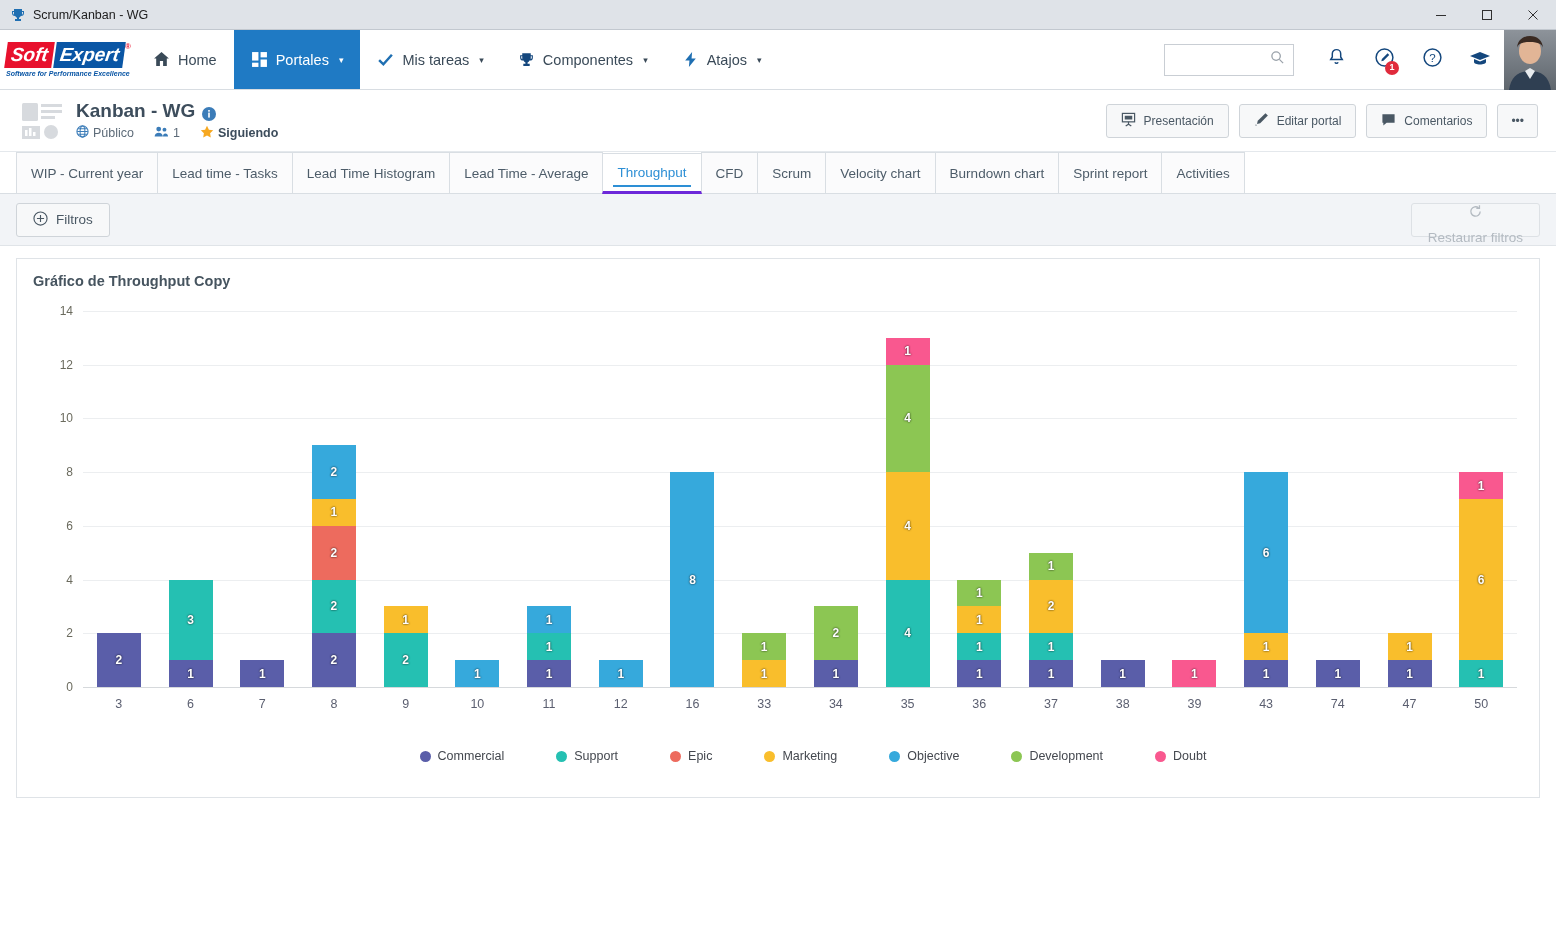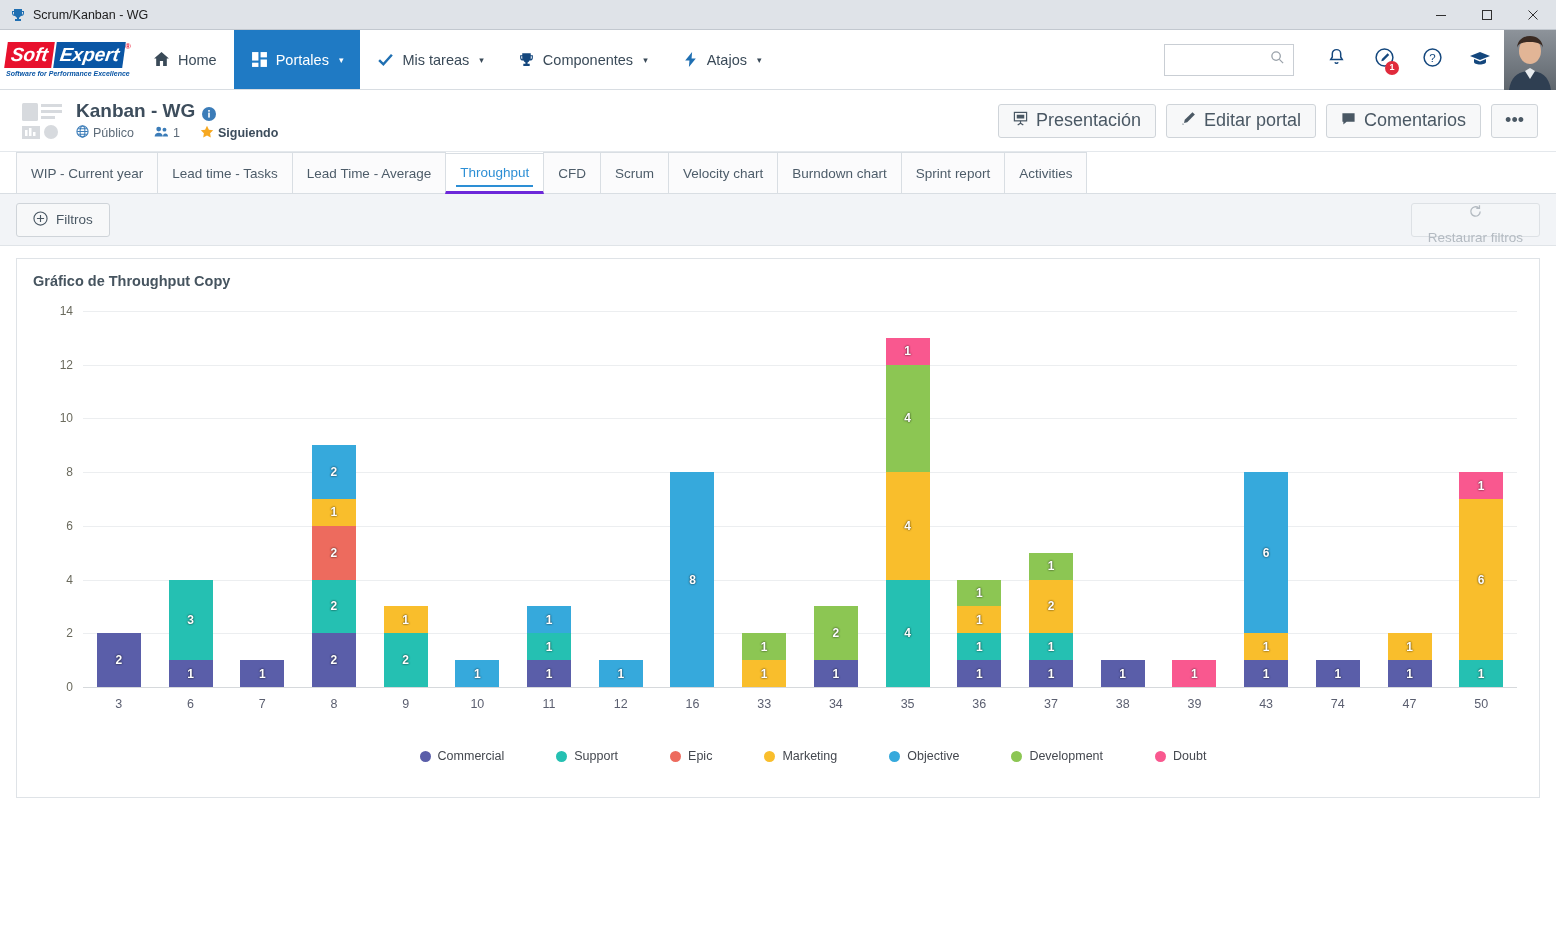--- a/index.html
+++ b/index.html
@@ -88,7 +88,7 @@
   .portal-actions{ margin-left:auto; display:flex; gap:10px; }
   .btn{
     height:34px; border:1px solid #cfd4d9; background:#f7f8f9; border-radius:3px;
-    display:flex; align-items:center; gap:8px; padding:0 14px; font-size:18px;
+    display:flex; align-items:center; gap:8px; padding:0 14px; font-size:12px;
     color:#4a5864; cursor:pointer;
   }
   .btn.square{ padding:0 13px; }

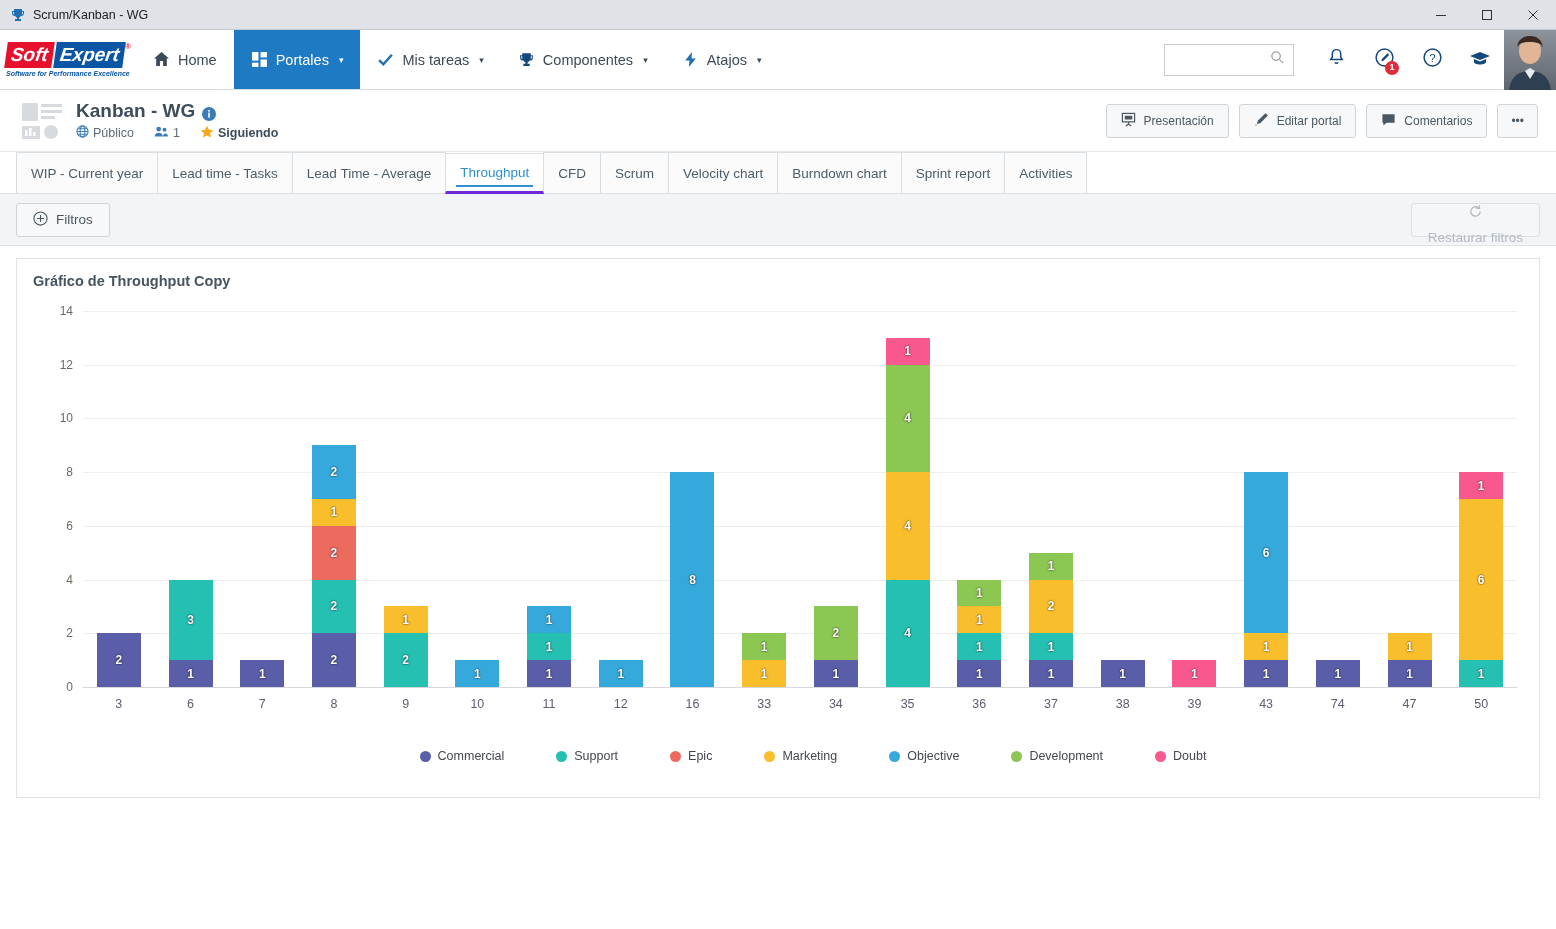--- a/index.html
+++ b/index.html
@@ -424,6 +424,9 @@
     </div>
   <div class="tab">
       <span>Lead time - Tasks</span>
+    </div>
+  <div class="tab">
+      <span>Lead Time Histogram</span>
     </div>
   <div class="tab">
       <span>Lead Time - Average</span>

